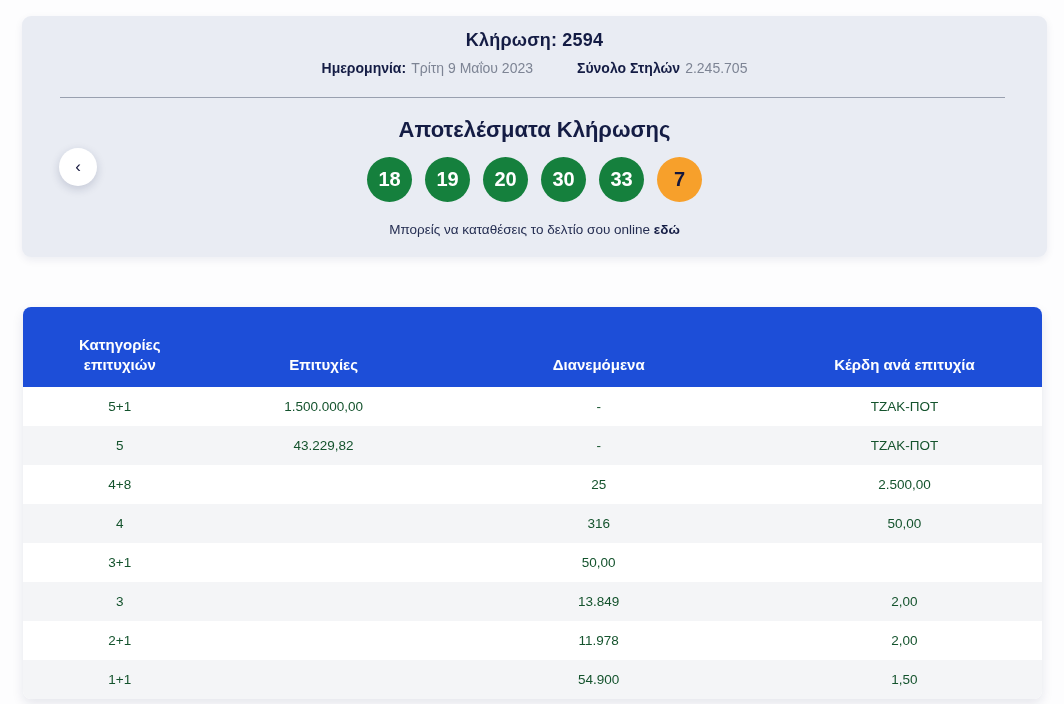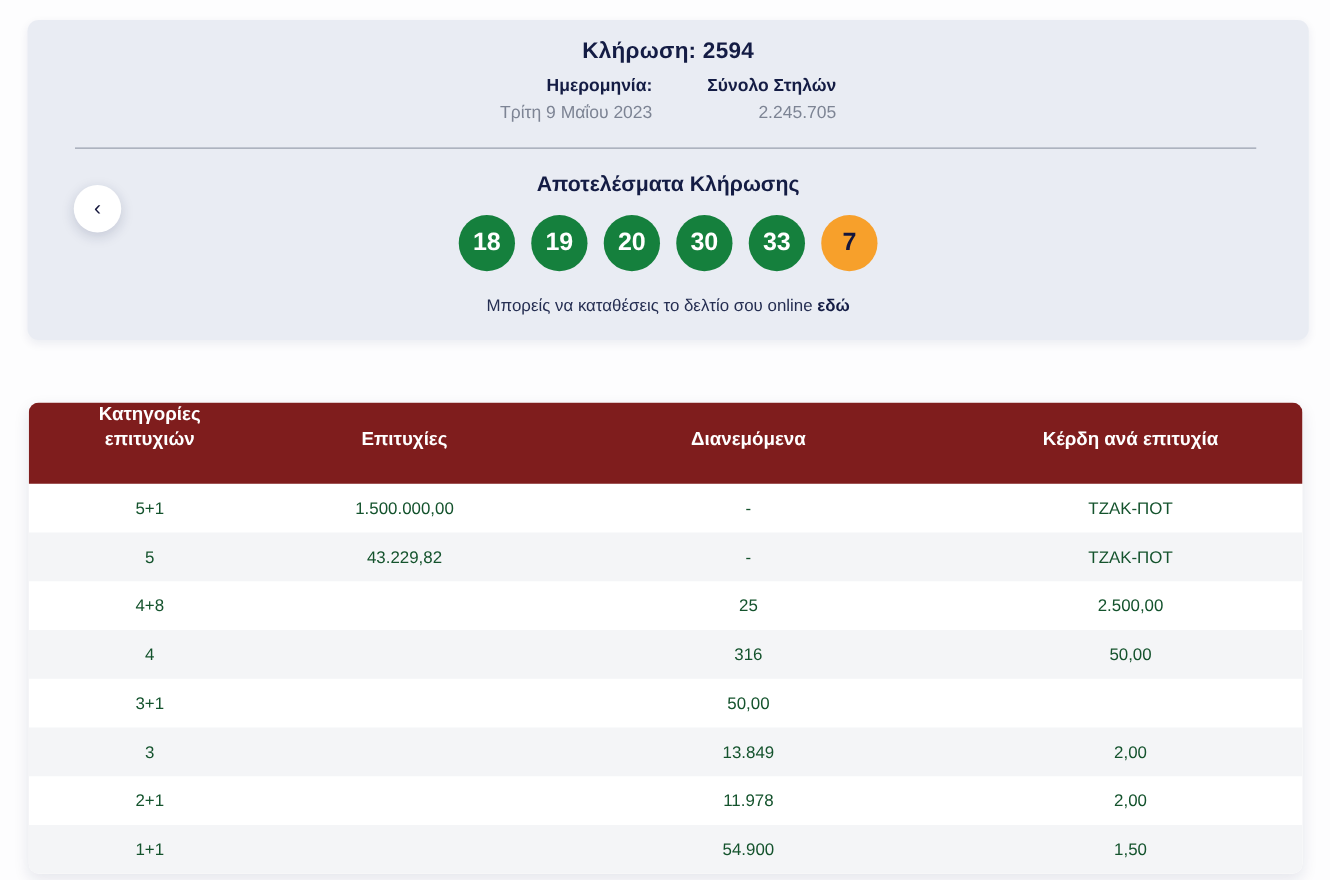--- a/index.html
+++ b/index.html
@@ -35,7 +35,7 @@
     color: #7d8494;
   }
   .meta-row b { color: #141c44; font-weight: bold; }
-  .meta-item { display: flex; gap: 5px; align-items: flex-end; flex-direction: column; }
+  .meta-item { display: flex; gap: 5px; align-items: flex-end; }
   .divider {
     border: none;
     border-top: 1px solid #99a0af;

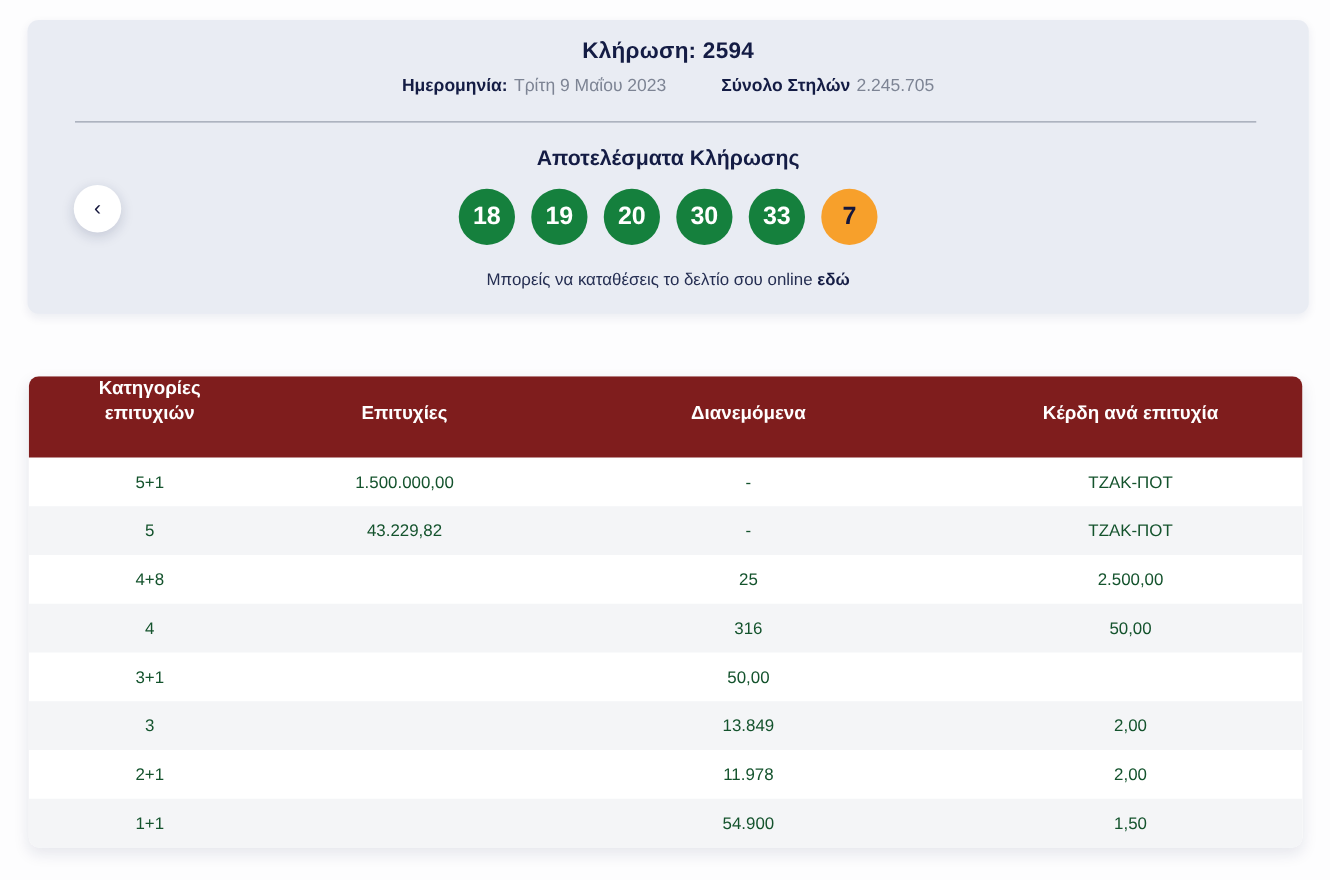--- a/index.html
+++ b/index.html
@@ -43,7 +43,7 @@
   }
   .results-heading {
     margin-top: 19px;
-    font-size: 17px;
+    font-size: 22px;
     font-weight: bold;
     color: #141c44;
   }

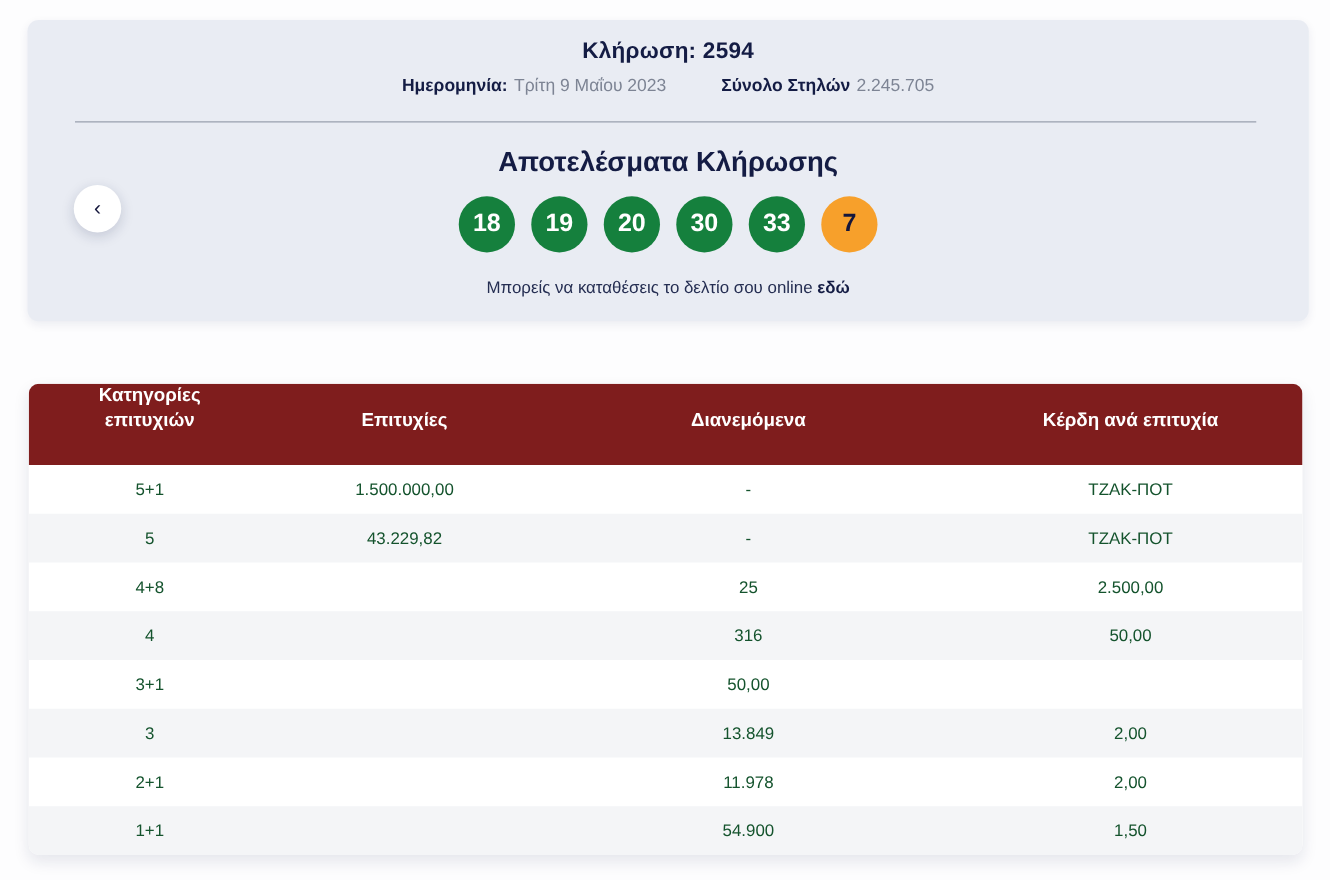--- a/index.html
+++ b/index.html
@@ -101,10 +101,10 @@
     grid-template-columns: 19% 21% 33% 27%;
   }
   .t-head {
-    background: #7f1d1d;
-    height: 65px;
+    background: #1d4ed8;
+    height: 80px;
     align-items: end;
-    padding-bottom: 28px;
+    padding-bottom: 12px;
   }
   .t-head .t-cell {
     color: #ffffff;

